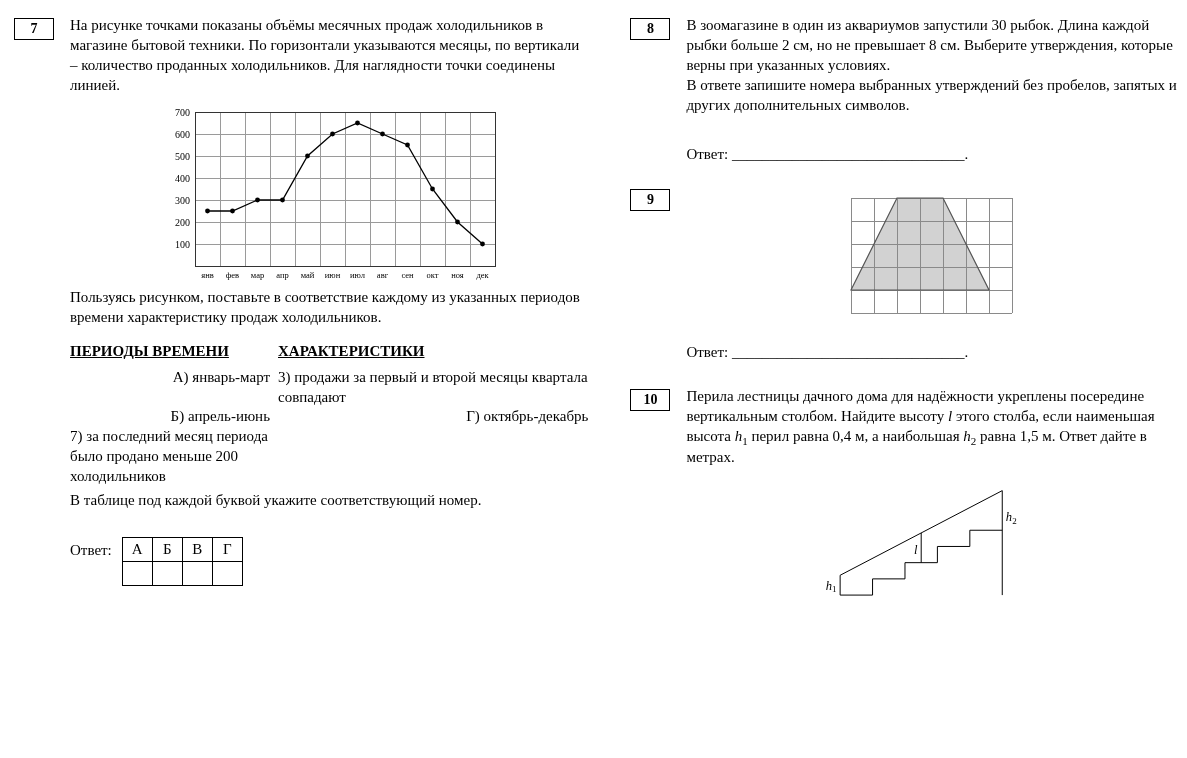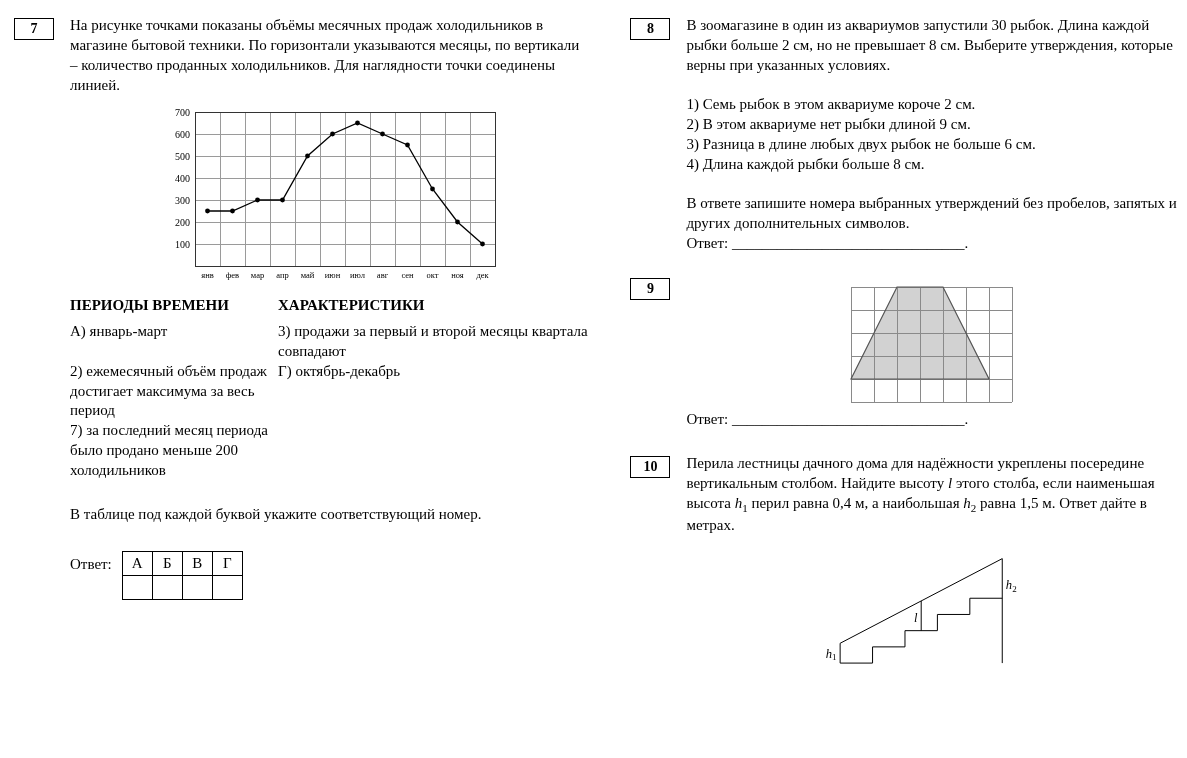--- a/index.html
+++ b/index.html
@@ -175,12 +175,6 @@
       <div class="numbox">8</div>
       <div class="pcontent">
         <p class="ptext">В зоомагазине в один из аквариумов запустили 30 рыбок. Длина каждой рыбки больше 2 см, но не превышает 8 см. Выберите утверждения, которые верны при указанных условиях.</p>
-        <div class="statements">
-          <p class="ptext">1) Семь рыбок в этом аквариуме короче 2 см.</p>
-          <p class="ptext">2) В этом аквариуме нет рыбки длиной 9 см.</p>
-          <p class="ptext">3) Разница в длине любых двух рыбок не больше 6 см.</p>
-          <p class="ptext">4) Длина каждой рыбки больше 8 см.</p>
-        </div>
         <p class="ptext">В ответе запишите номера выбранных утверждений без пробелов, запятых и других дополнительных символов.</p>
         <p class="answer-line"><span>Ответ:</span> <span>_______________________________.</span></p>
       </div>

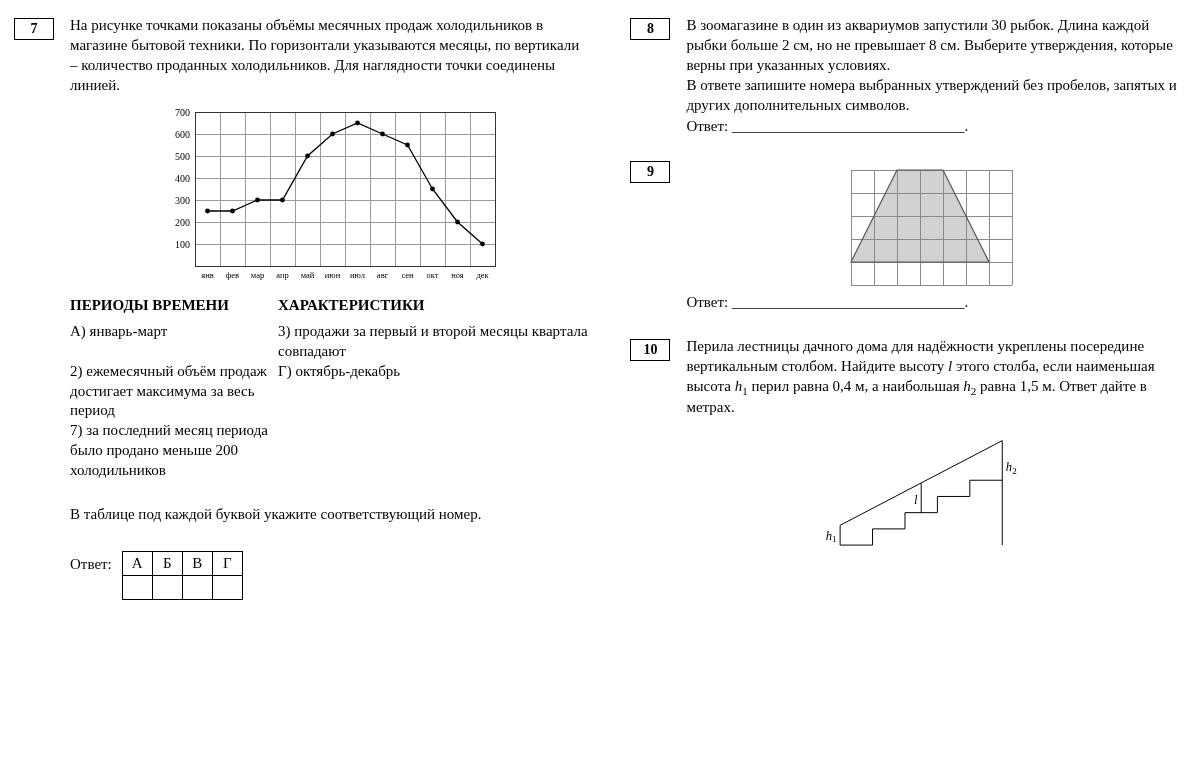--- a/index.html
+++ b/index.html
@@ -53,7 +53,7 @@
   .ansgrid td { width:30px; height:24px; border:1px solid #000; text-align:center; vertical-align:middle; font-size:15px; }
 
   .statements { margin:19px 0; line-height:1.33; }
-  .answer-line { margin-top:2px; }
+  .answer-line { margin-top:30px; }
   .p9-block { margin-top:24px; }
   .p10-block { margin-top:26px; }
   .var { font-style:italic; }

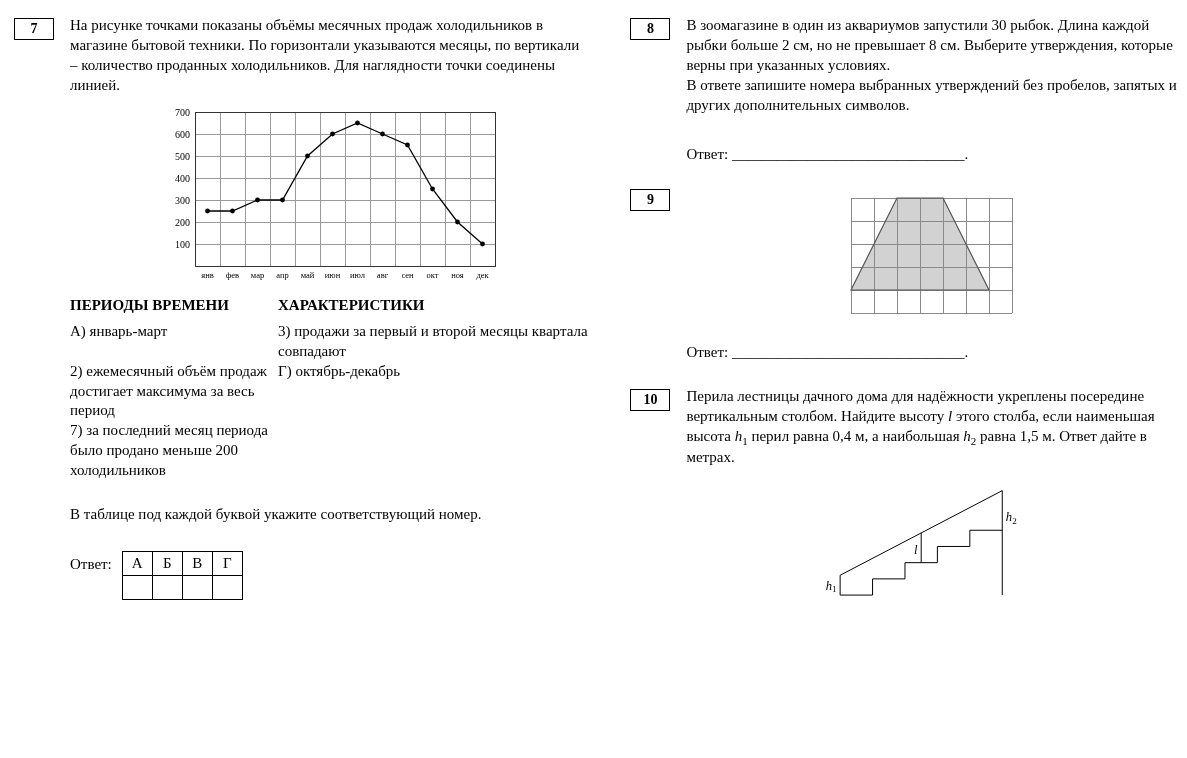--- a/index.html
+++ b/index.html
@@ -129,6 +129,7 @@
             </svg>
         </div>
 
+        <p class="ptext task">Пользуясь рисунком, поставьте в соответствие каждому из указанных периодов времени характеристику продаж холодильников.</p>
 
         <div class="match">
           <div class="match-header">ПЕРИОДЫ ВРЕМЕНИ</div>

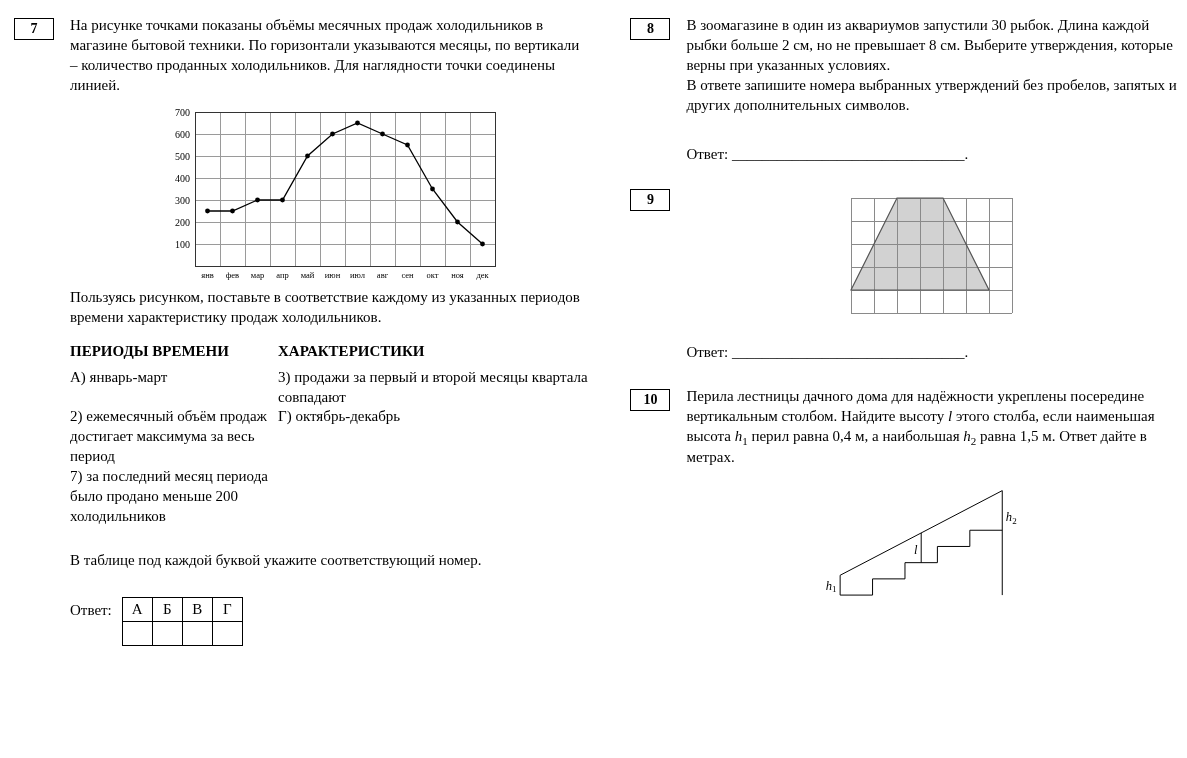--- a/index.html
+++ b/index.html
@@ -43,7 +43,7 @@
 
   .task { margin-top:6px; }
   .match { display:grid; grid-template-columns:200px 1fr; column-gap:8px; margin-top:14px; line-height:1.33; }
-  .match-header { font-weight:bold; margin-bottom:6px; }
+  .match-header { font-weight:bold; text-decoration:underline; margin-bottom:6px; }
   .period { align-self:start; }
   .instruction { margin-top:24px; }
 

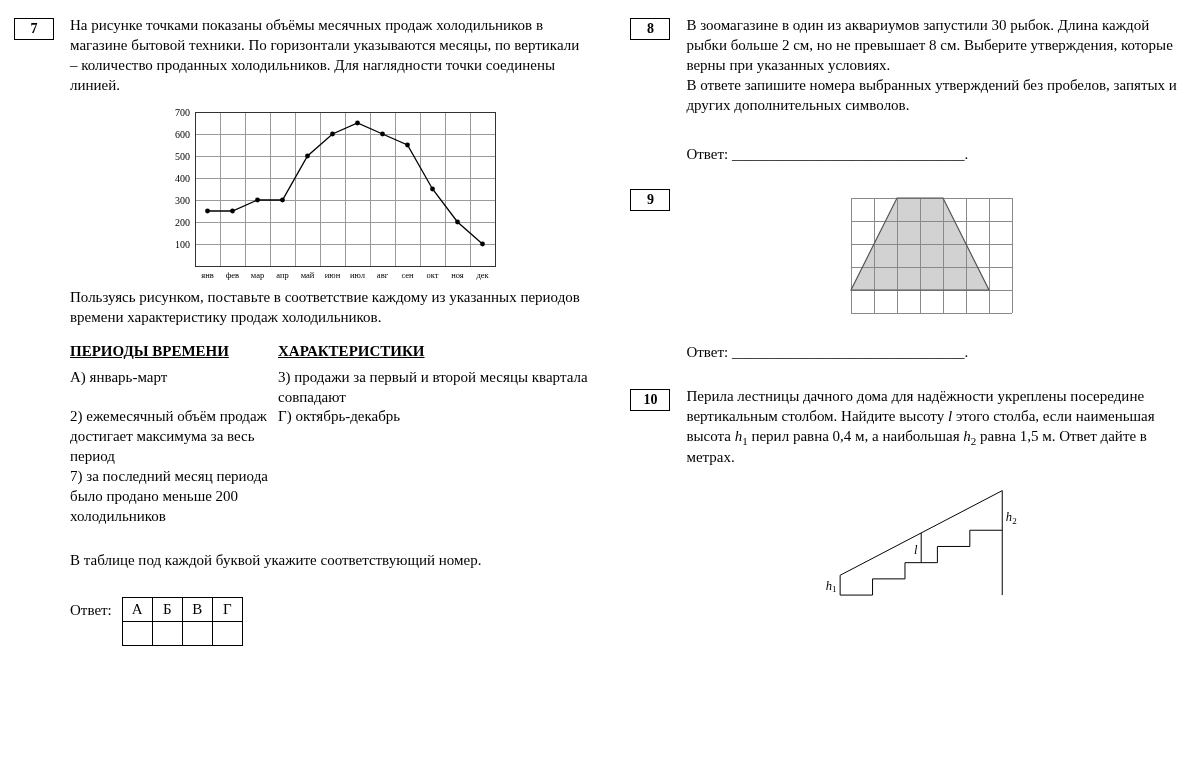--- a/index.html
+++ b/index.html
@@ -44,7 +44,7 @@
   .task { margin-top:6px; }
   .match { display:grid; grid-template-columns:200px 1fr; column-gap:8px; margin-top:14px; line-height:1.33; }
   .match-header { font-weight:bold; text-decoration:underline; margin-bottom:6px; }
-  .period { align-self:start; }
+  .period { align-self:start;text-align:right; }
   .instruction { margin-top:24px; }
 
   .answer7 { display:flex; margin-top:26px; }

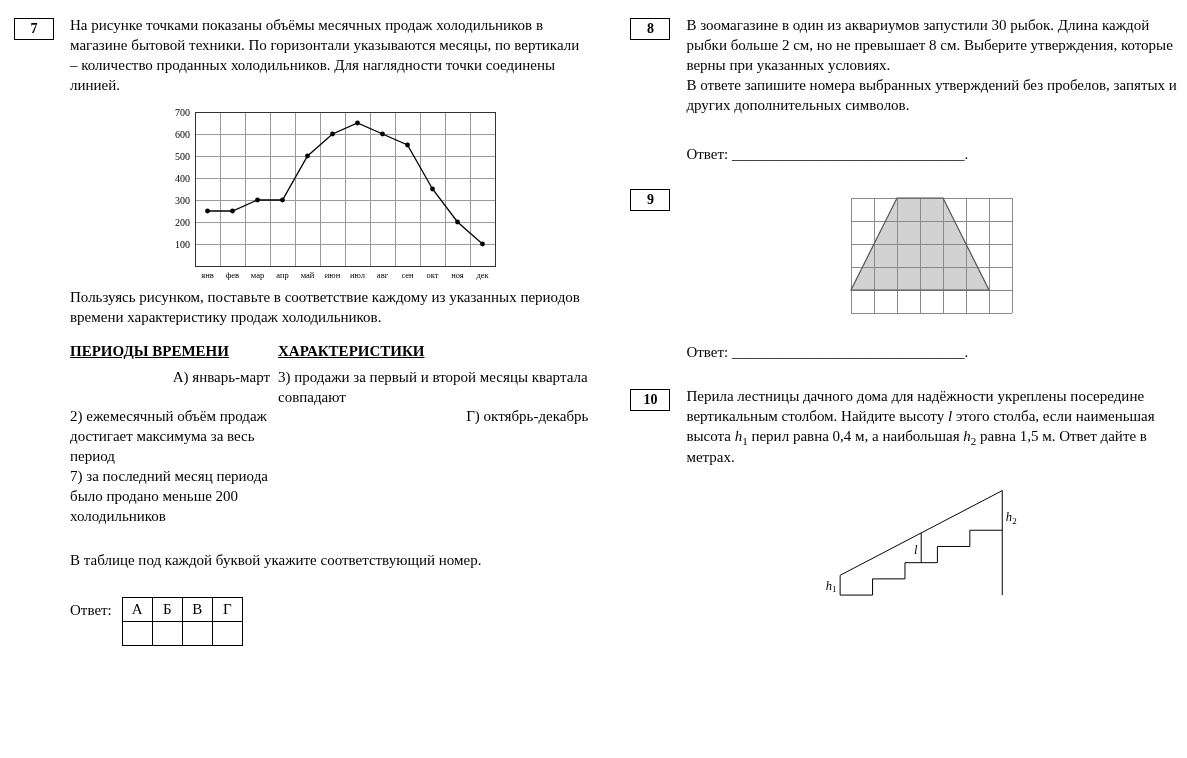--- a/index.html
+++ b/index.html
@@ -138,6 +138,7 @@
           <div class="period">А) январь-март</div>
           <div class="char">3) продажи за первый и второй месяцы квартала совпадают</div>
 
+          <div class="period">Б) апрель-июнь</div>
           <div class="char">2) ежемесячный объём продаж достигает максимума за весь период</div>
 
 

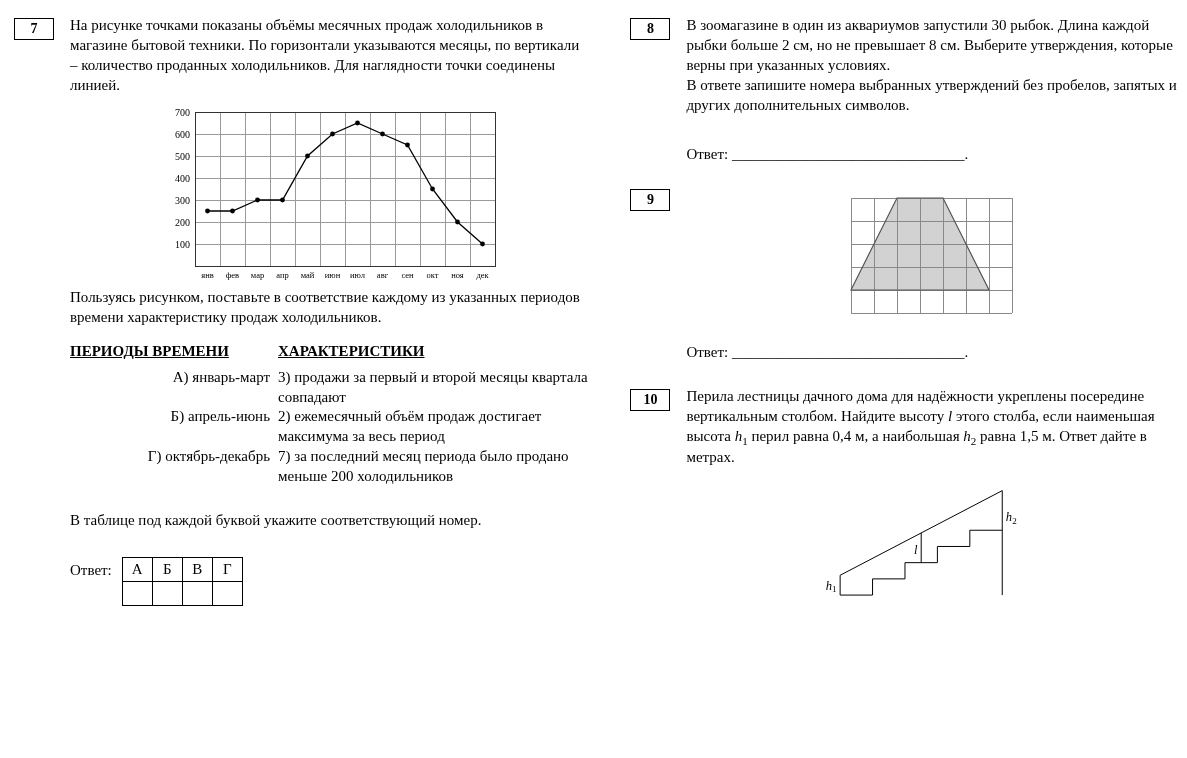--- a/index.html
+++ b/index.html
@@ -139,7 +139,6 @@
           <div class="char">3) продажи за первый и второй месяцы квартала совпадают</div>
 
           <div class="period">Б) апрель-июнь</div>
-          <div class="char">2) ежемесячный объём продаж достигает максимума за весь период</div>
 
 
           <div class="period">Г) октябрь-декабрь</div>

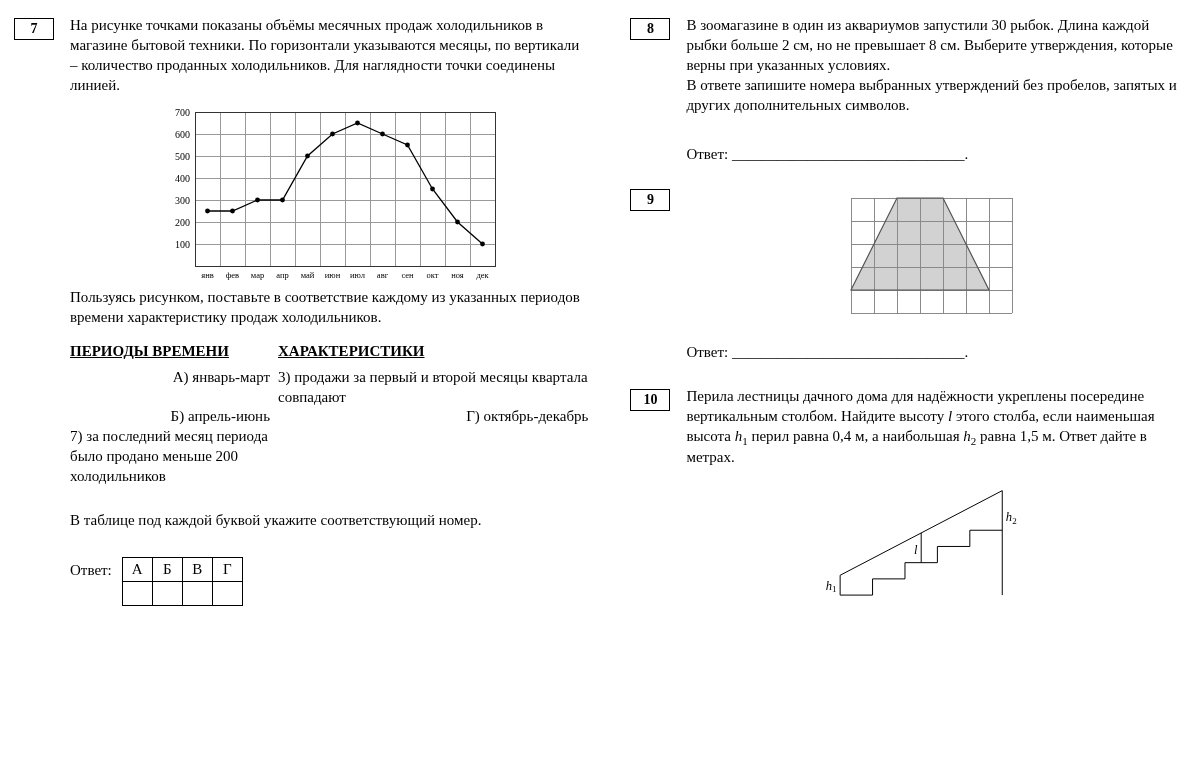--- a/index.html
+++ b/index.html
@@ -45,7 +45,7 @@
   .match { display:grid; grid-template-columns:200px 1fr; column-gap:8px; margin-top:14px; line-height:1.33; }
   .match-header { font-weight:bold; text-decoration:underline; margin-bottom:6px; }
   .period { align-self:start;text-align:right; }
-  .instruction { margin-top:24px; }
+  .instruction { margin-top:4px; }
 
   .answer7 { display:flex; margin-top:26px; }
   .answer7 .lbl { padding-top:5px; margin-right:10px; }

